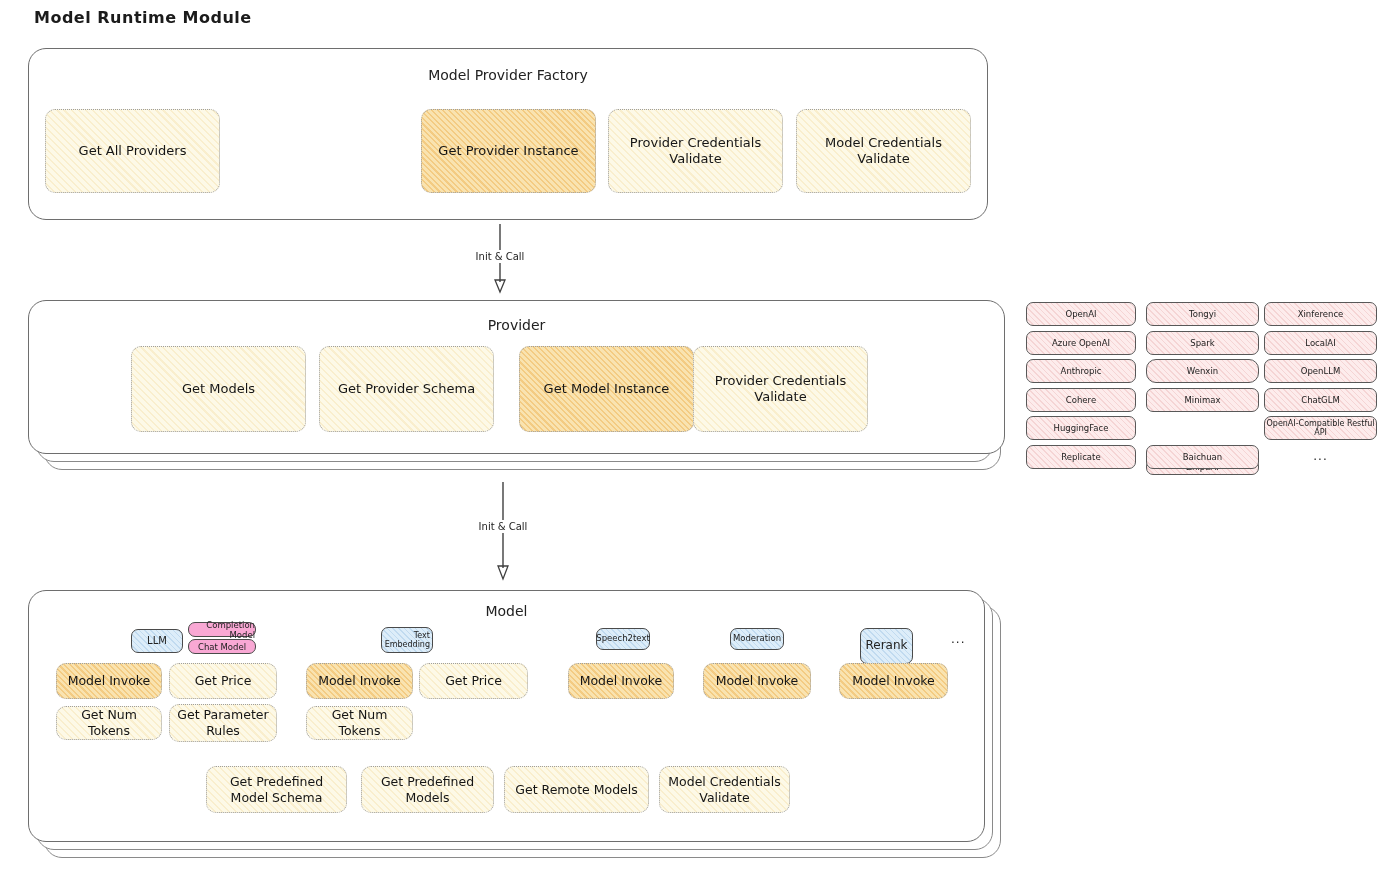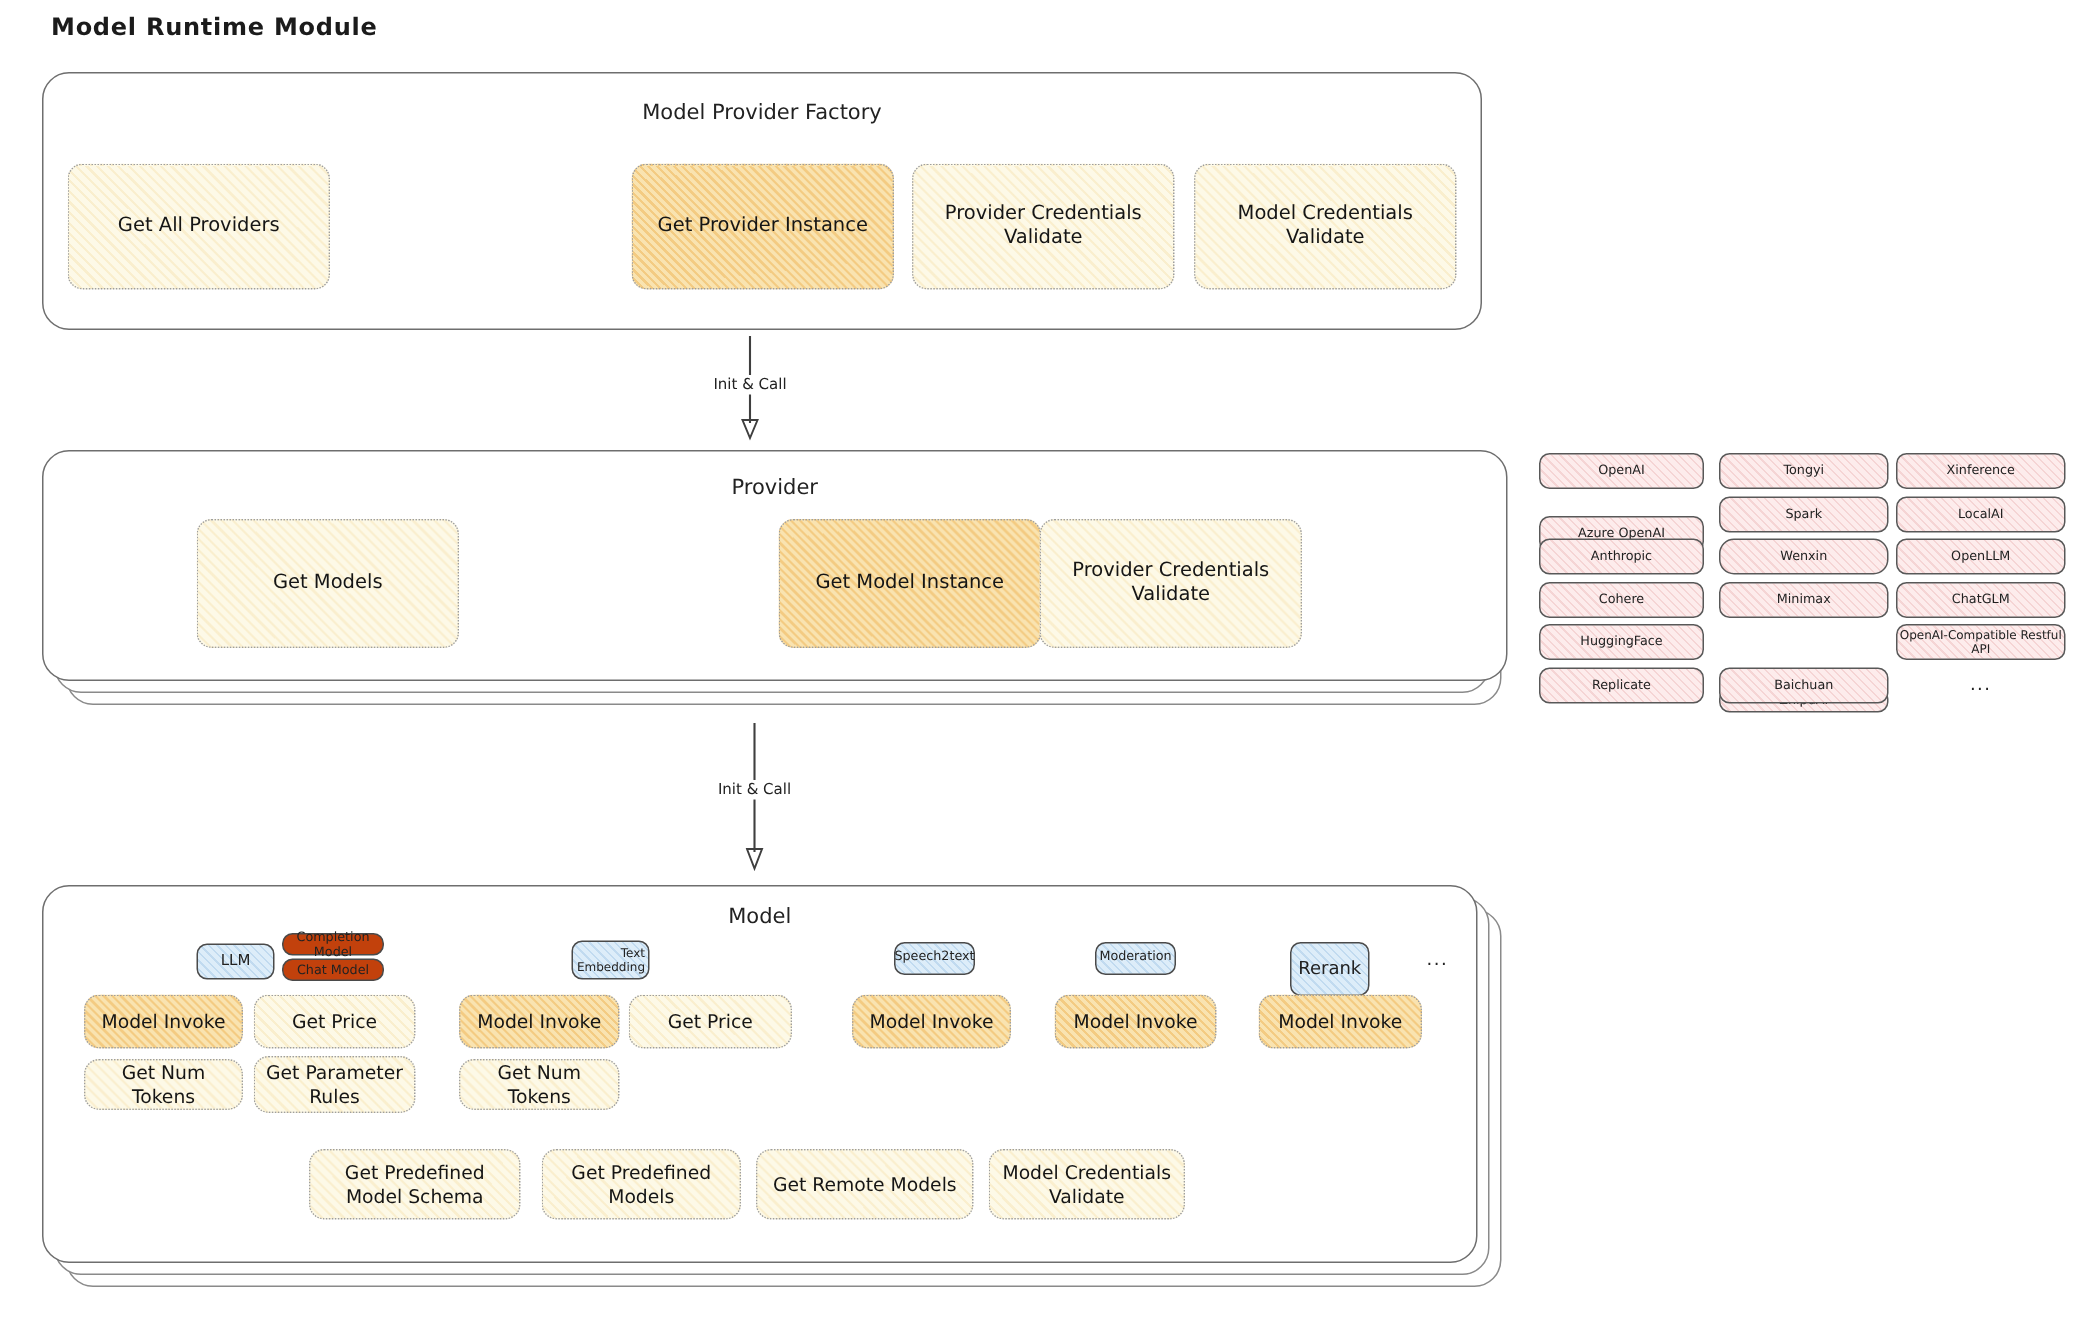--- a/index.html
+++ b/index.html
@@ -83,7 +83,7 @@
   </div>
 
   <div class="pill" style="left:1026px;top:302px;width:110px;height:24px;">OpenAI</div>
-  <div class="pill" style="left:1026px;top:344px;width:110px;height:24px;">Azure OpenAI</div>
+  <div class="pill" style="left:1026px;top:331px;width:110px;height:24px;">Azure OpenAI</div>
   <div class="pill" style="left:1026px;top:359px;width:110px;height:24px;">Anthropic</div>
   <div class="pill" style="left:1026px;top:388px;width:110px;height:24px;">Cohere</div>
   <div class="pill" style="left:1026px;top:416px;width:110px;height:24px;">HuggingFace</div>

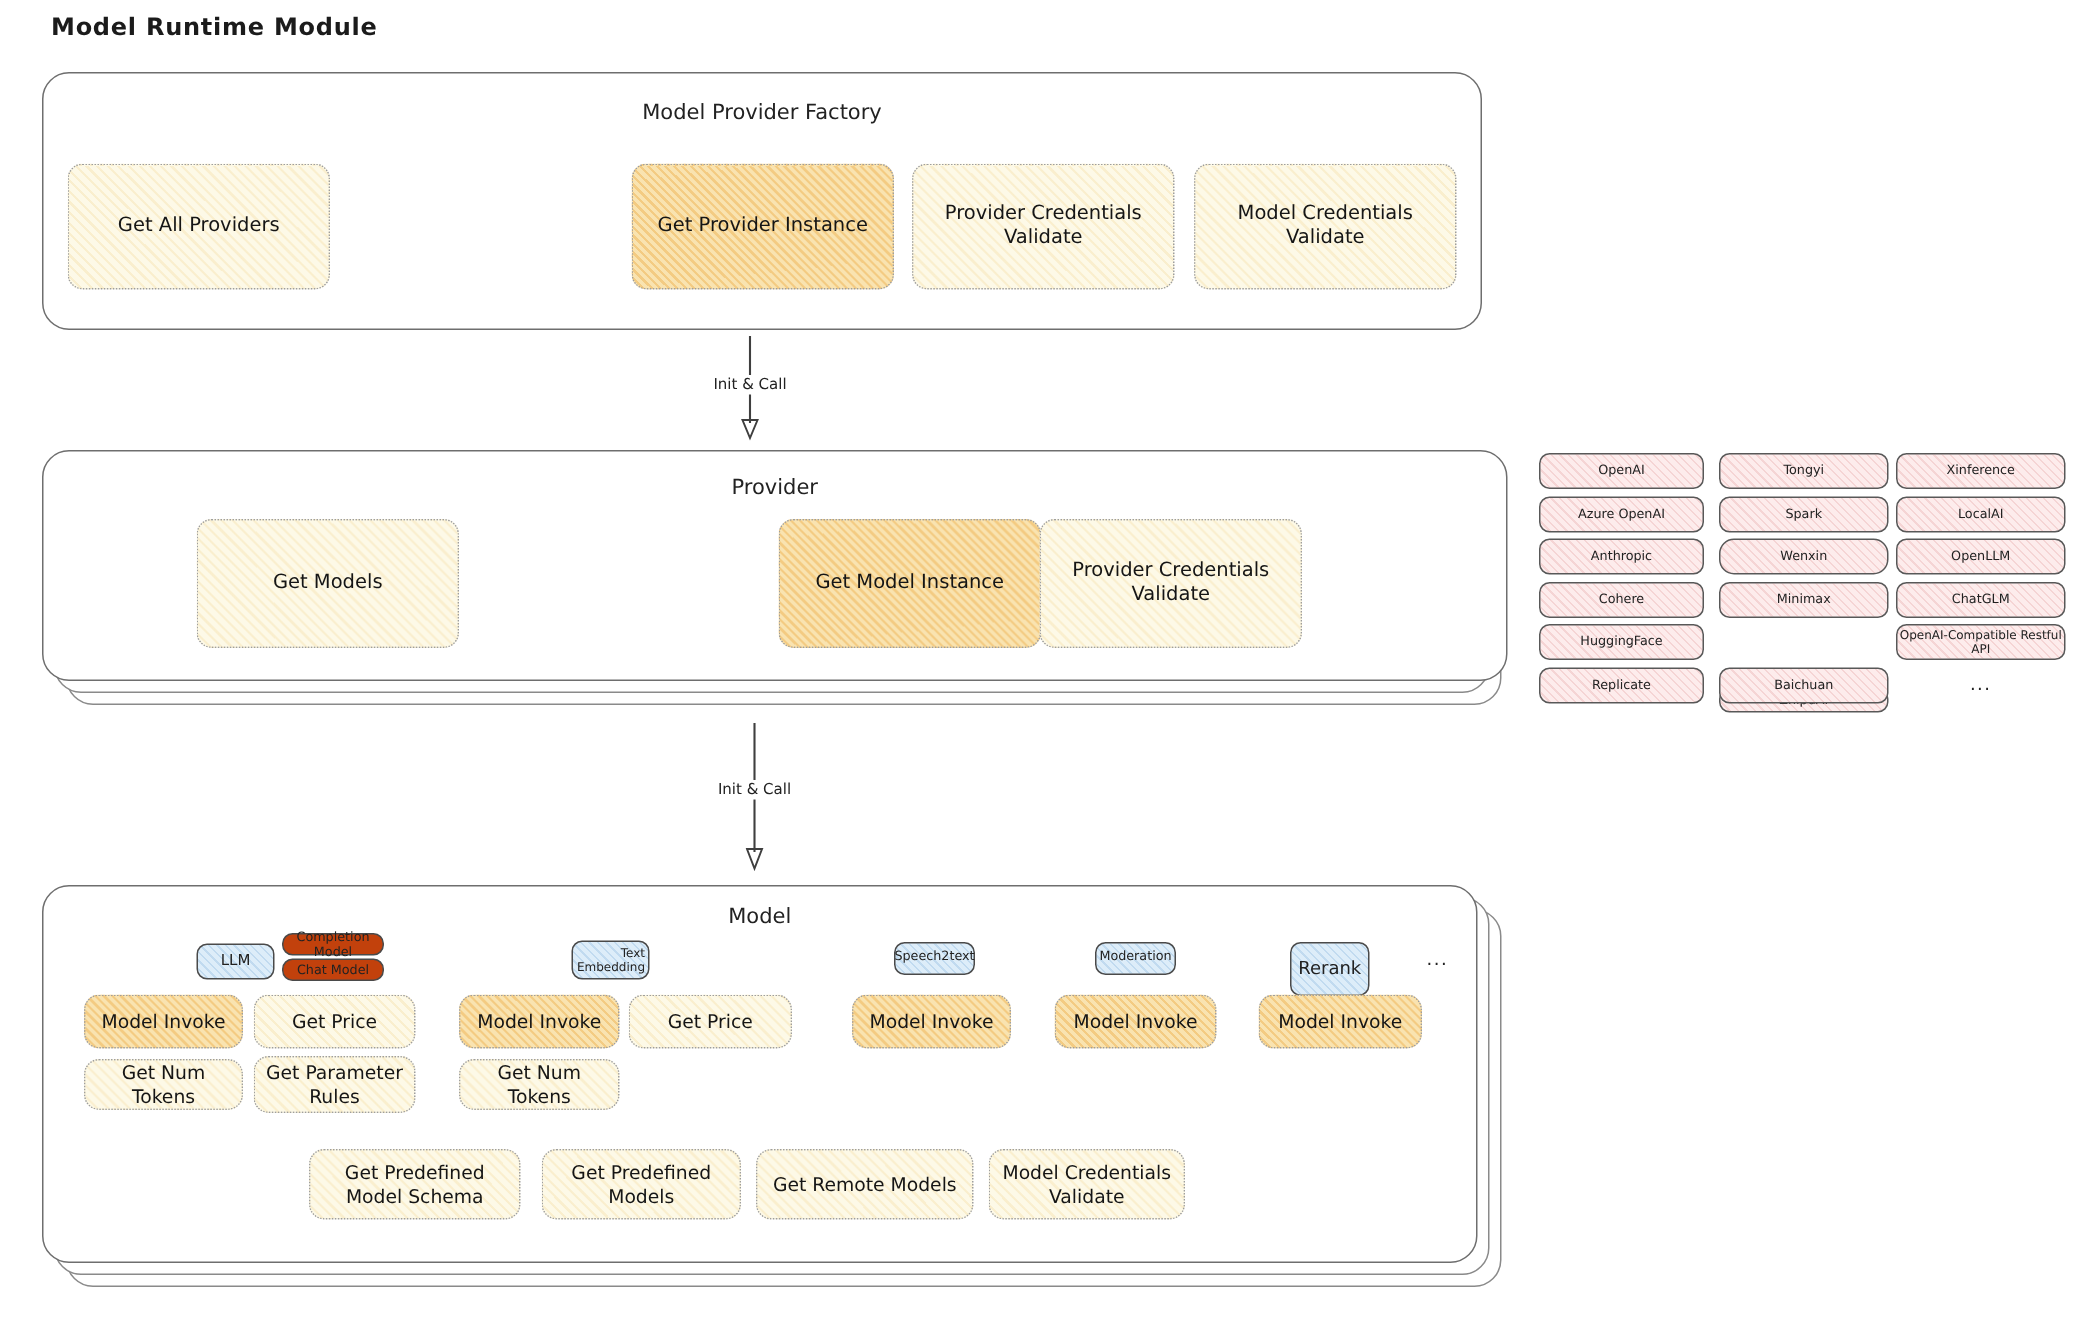--- a/index.html
+++ b/index.html
@@ -78,6 +78,7 @@
   <div class="c" style="left:28px;top:300px;width:955px;height:152px;padding-left:20px;">
     <div class="ct" style="top:16px;">Provider</div>
     <div class="fb" style="left:102px;top:45px;width:175px;height:86px;">Get Models</div>
+    <div class="fb" style="left:290px;top:45px;width:175px;height:86px;">Get Provider Schema</div>
     <div class="fb hl" style="left:477px;top:45px;width:175px;height:86px;margin-left:13px;">Get Model Instance</div>
     <div class="fb" style="left:664px;top:45px;width:175px;height:86px;">Provider Credentials Validate</div>
   </div>

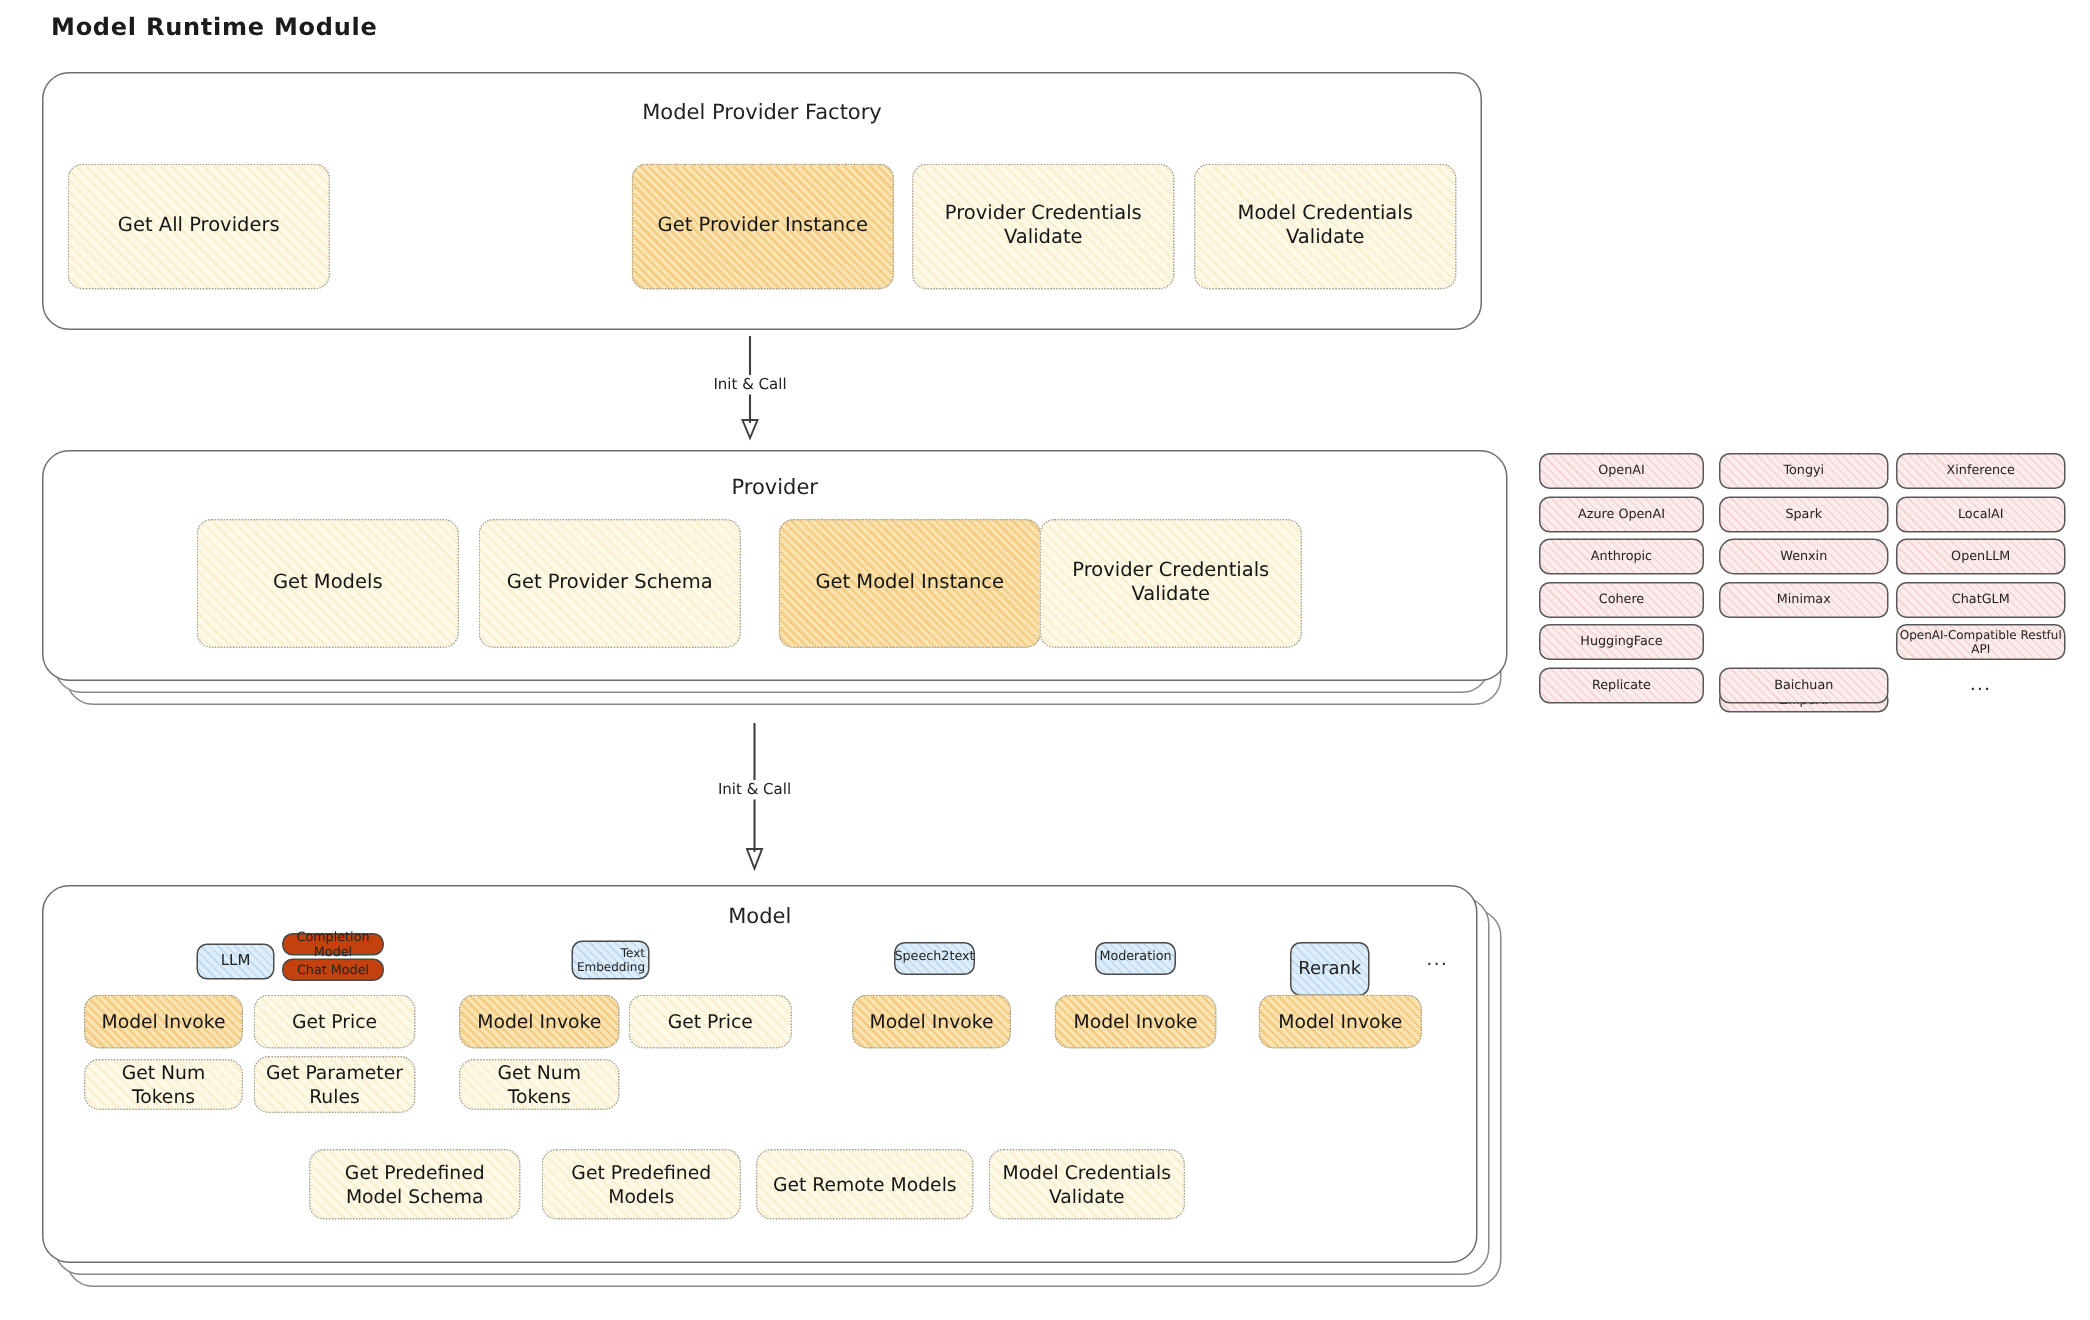--- a/index.html
+++ b/index.html
@@ -43,8 +43,8 @@
     box-sizing:border-box;padding:1px 2px;
   }
   .tabw{
-    position:absolute;display:flex;align-items:center;justify-content:center;text-align:center;
-    border:1.2px solid #4a4a4a;border-radius:7px;font-size:8.5px;color:#222;background:#c2410c;box-sizing:border-box;
+    position:absolute;display:flex;align-items:center;justify-content:center;text-align:right;
+    border:1.2px solid #4a4a4a;border-radius:7px;font-size:8.5px;color:#222;background:#f9a8d4;box-sizing:border-box;
   }
   .lbl{
     position:absolute;text-align:center;font-size:10px;color:#222;background:#fff;padding:1px 0;

